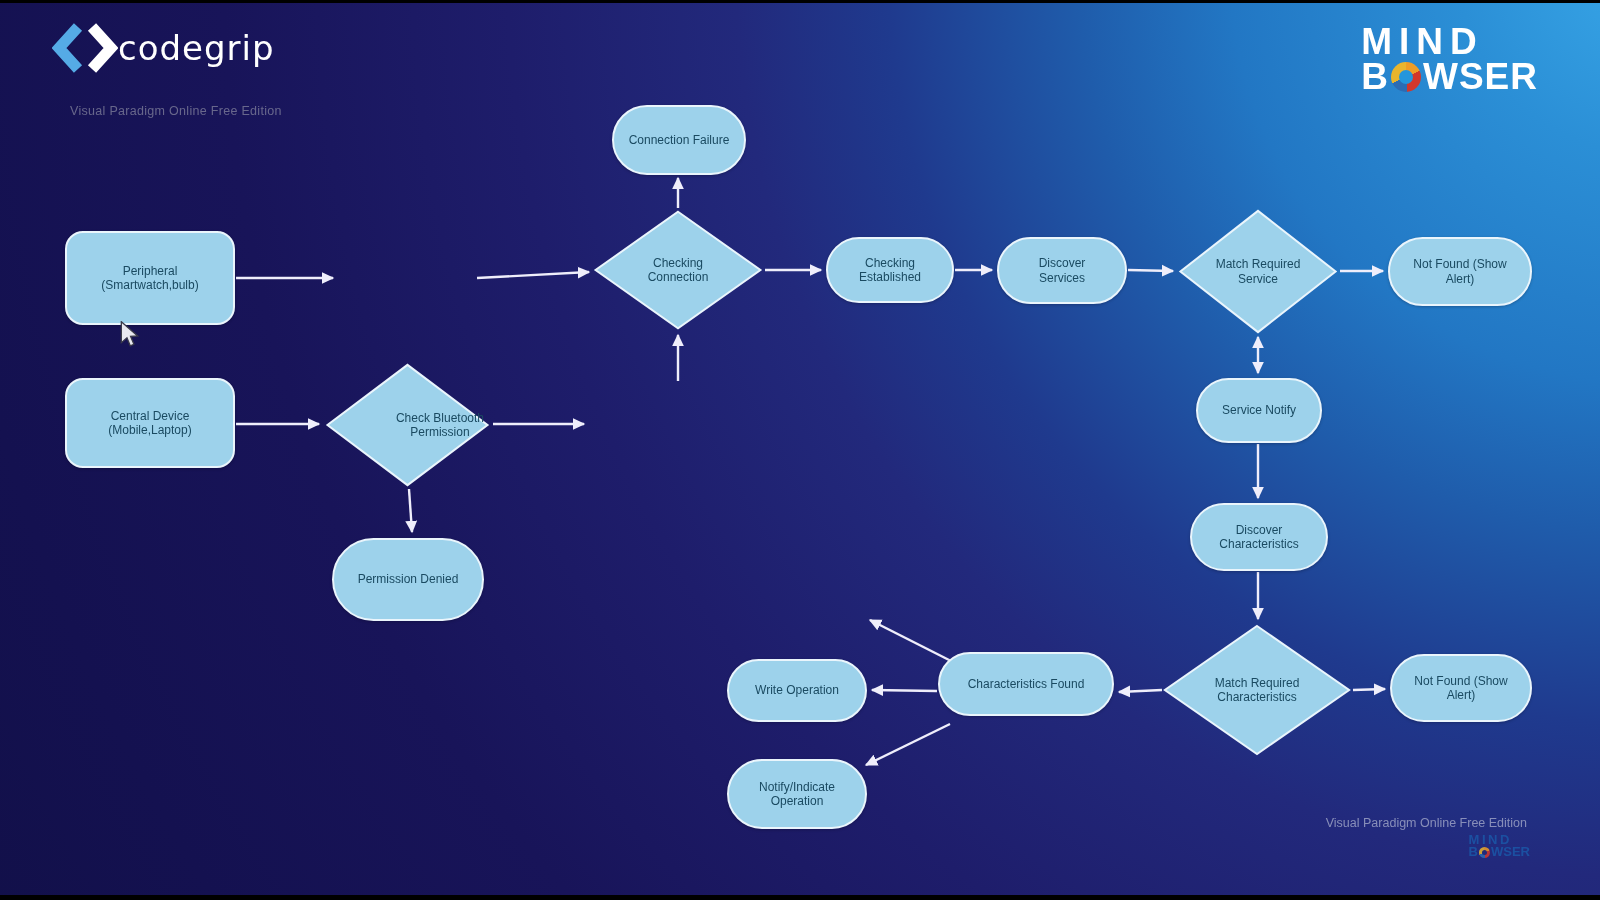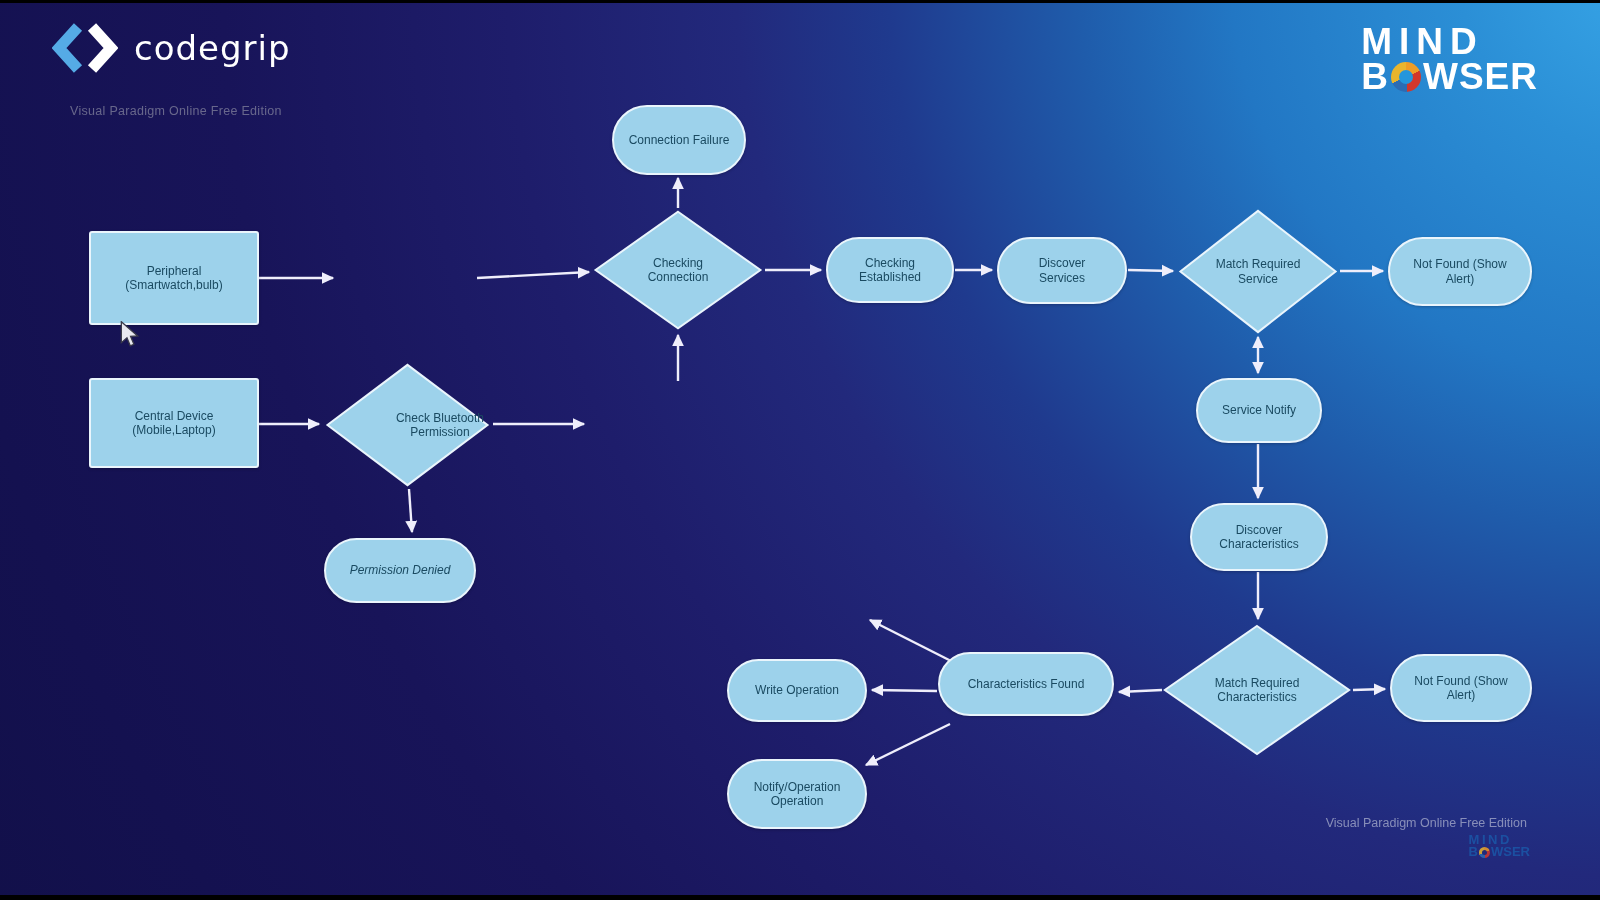--- a/index.html
+++ b/index.html
@@ -34,7 +34,7 @@
   .letterbox.bottom{bottom:0;height:5px;}
 
   
-  .codegrip{position:absolute;left:52px;top:20px;display:flex;align-items:center;gap:16px;z-index:40;}
+  .codegrip{position:absolute;left:52px;top:20px;display:flex;align-items:center;z-index:40;}
   .codegrip .word{color:#ffffff;font-family:"DejaVu Sans",sans-serif;font-size:34px;letter-spacing:1px;}
   .wm-top{position:absolute;left:70px;top:104px;color:#83839d;opacity:.75;font-size:12.5px;letter-spacing:.3px;z-index:40;}
 

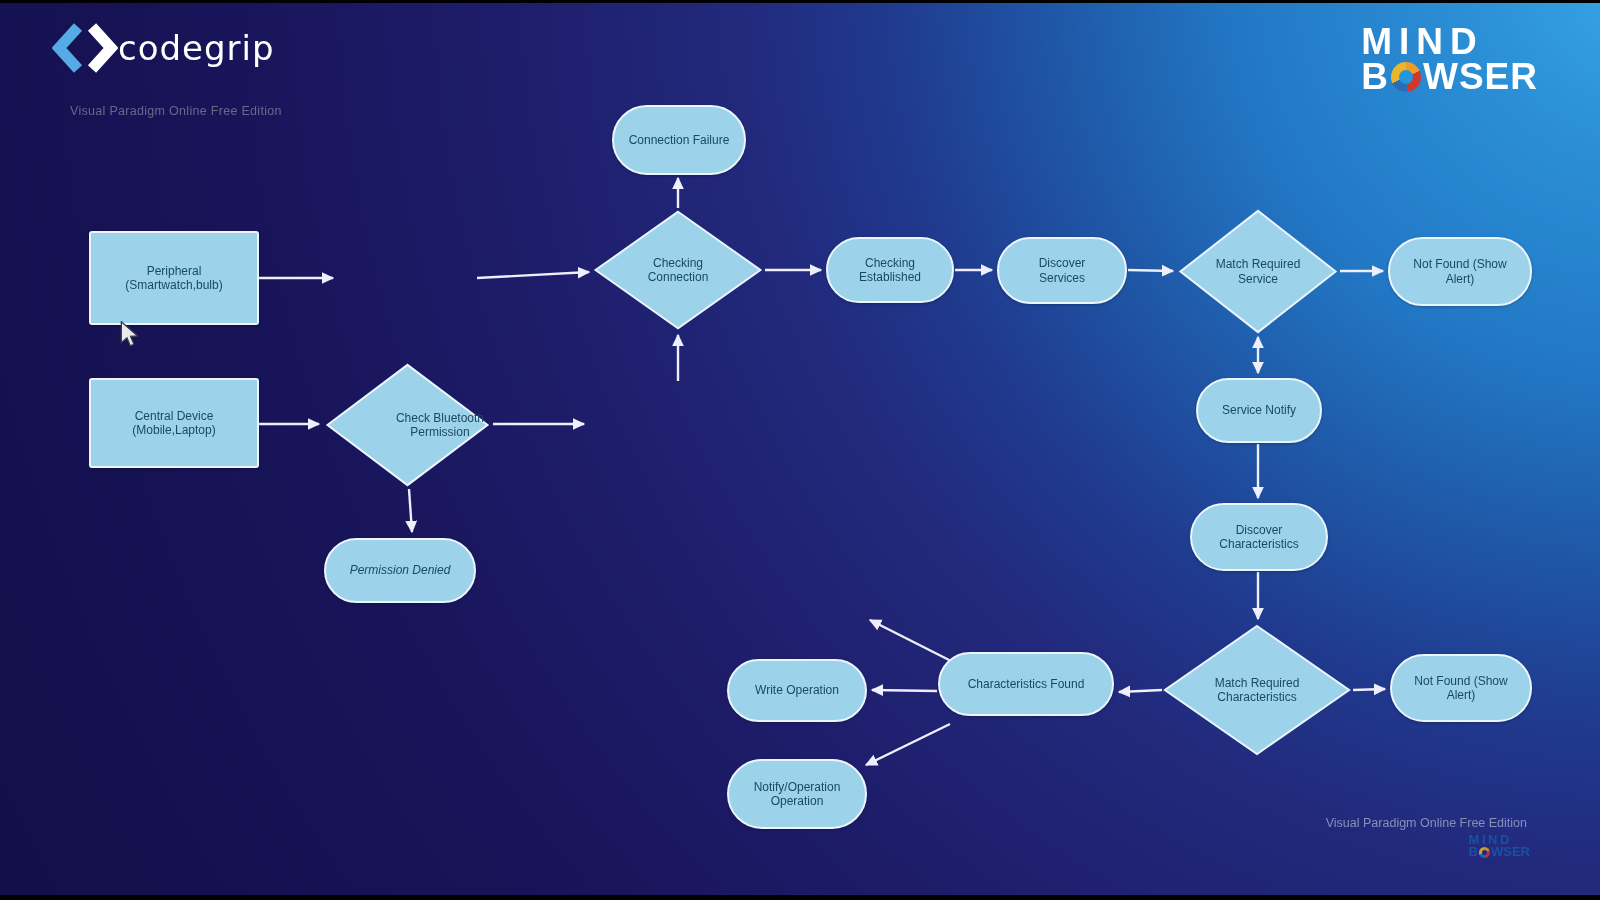--- a/index.html
+++ b/index.html
@@ -62,7 +62,7 @@
     border:2px solid var(--node-border);
     box-shadow:0 1px 3px rgba(0,0,20,.25);
   }
-  .node.rect{border-radius:3px;margin-left:24px;}
+  .node.rect{border-radius:18px;}
   .node.pill{border-radius:200px;}
   .node.diamond{background:transparent;border:none;}
   .node.diamond svg{position:absolute;inset:0;width:100%;height:100%;overflow:visible;}

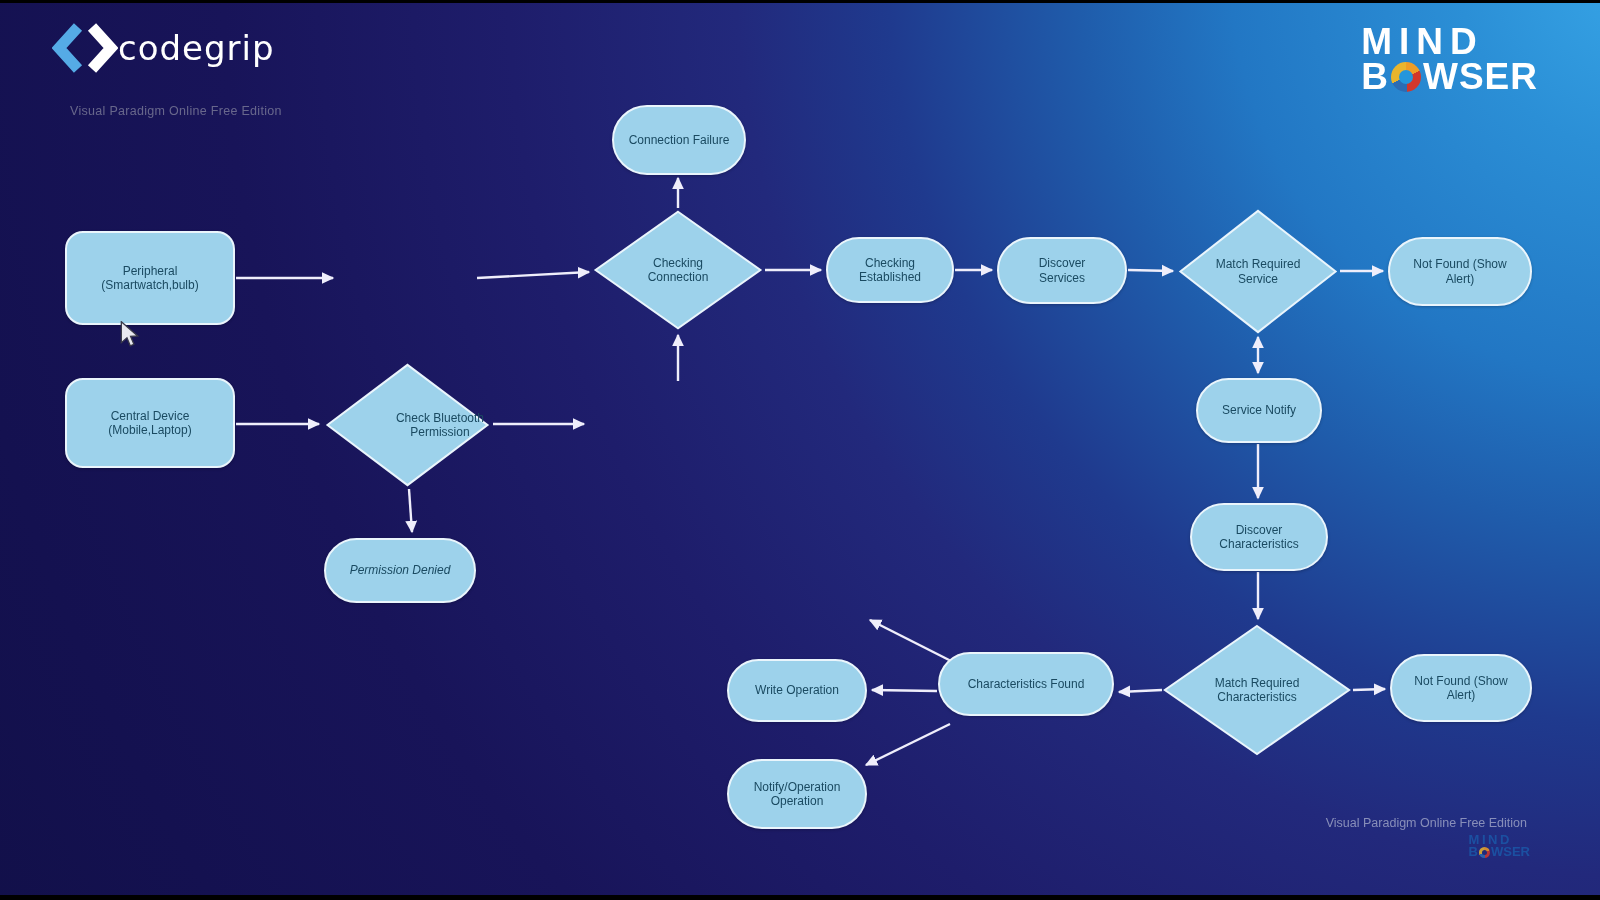--- a/index.html
+++ b/index.html
@@ -201,7 +201,7 @@
         <span class="label">Check Bluetooth
 Permission</span>
       </div>
-      <div class="node pill" style="left: 324px; top: 538px; width: 152px; height: 65px; font-style: italic;">
+      <div class="node pill" style="left: 332px; top: 538px; width: 152px; height: 83px;">
         <span class="label">Permission Denied</span>
       </div>
     </div>

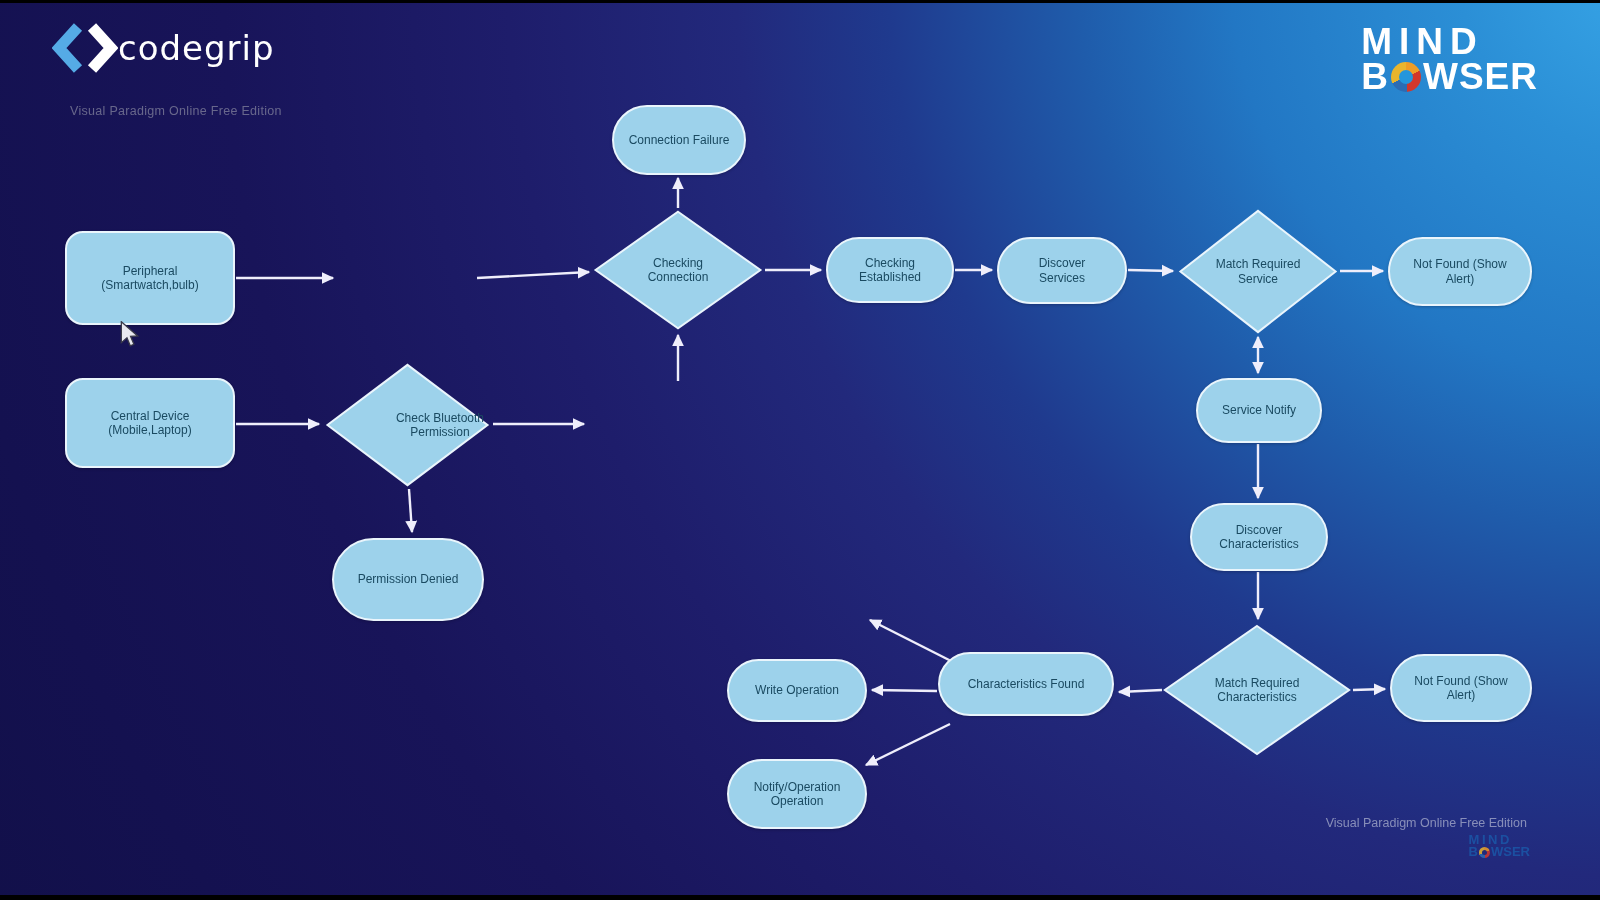--- a/index.html
+++ b/index.html
@@ -191,7 +191,7 @@
         <span class="label">Write Operation</span>
       </div>
       <div class="node pill" style="left: 727px; top: 759px; width: 140px; height: 70px;">
-        <span class="label">Notify/Operation
+        <span class="label">Notify/Indicate
 Operation</span>
       </div>
       <div class="node diamond" style="left: 325px; top: 363px; width: 165px; height: 124px; justify-content: flex-end;">

